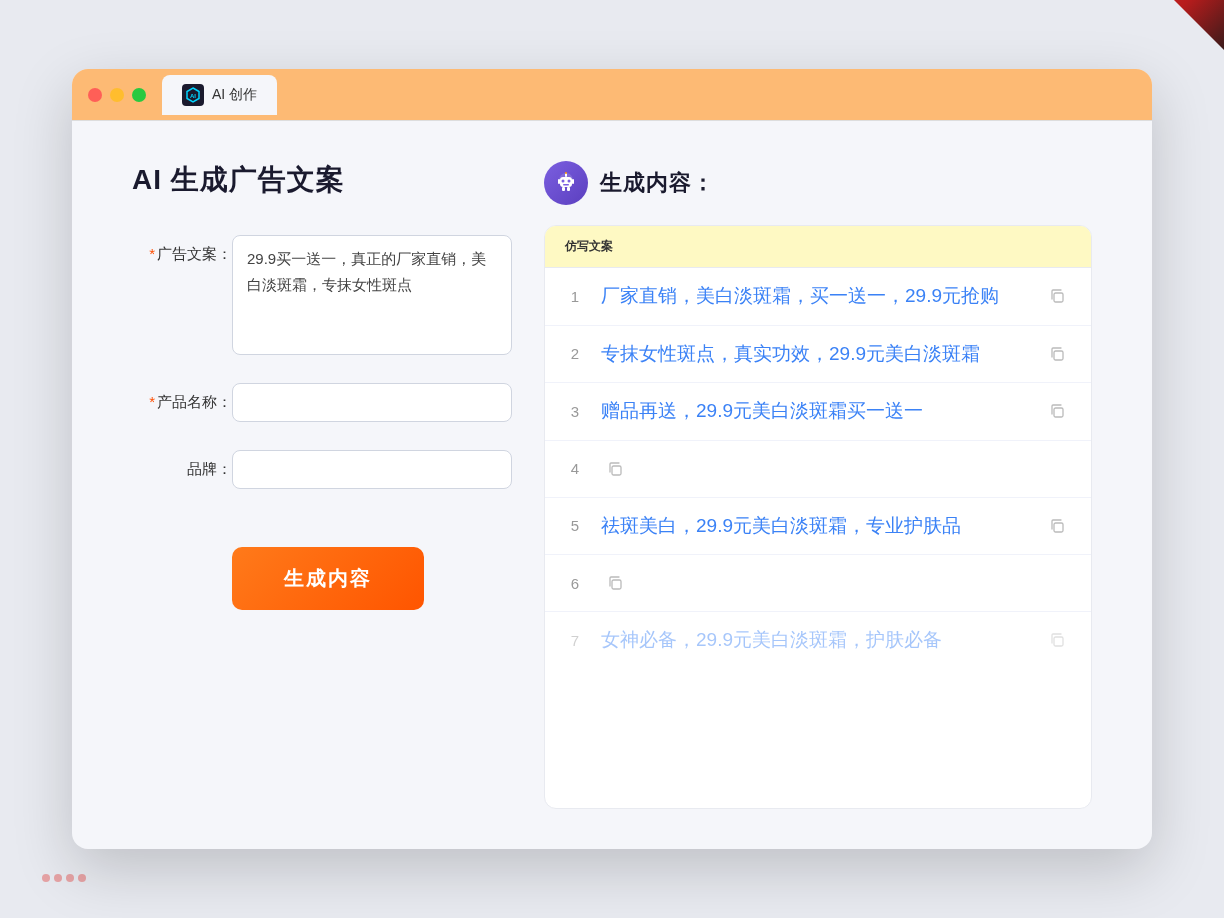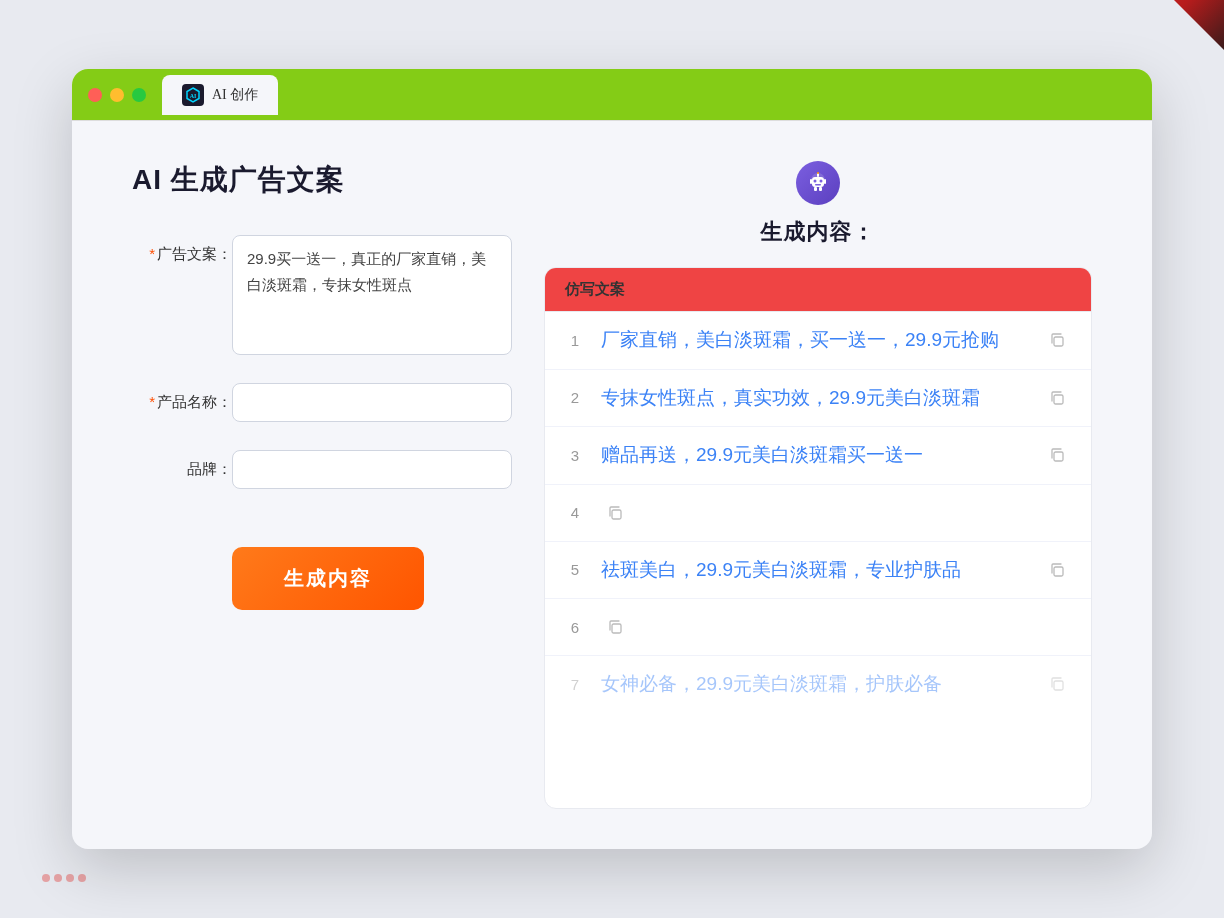--- a/index.html
+++ b/index.html
@@ -68,7 +68,7 @@
 
     
     .title-bar {
-      background: #84cc16;
+      background: #fdba74;
       height: 52px;
       display: flex;
       align-items: center;
@@ -76,7 +76,6 @@
       gap: 0;
       flex-shrink: 0;
       border-bottom: 1px solid #ddd;
-      font-family: Liberation Serif, serif;
     }
 
     .window-controls {

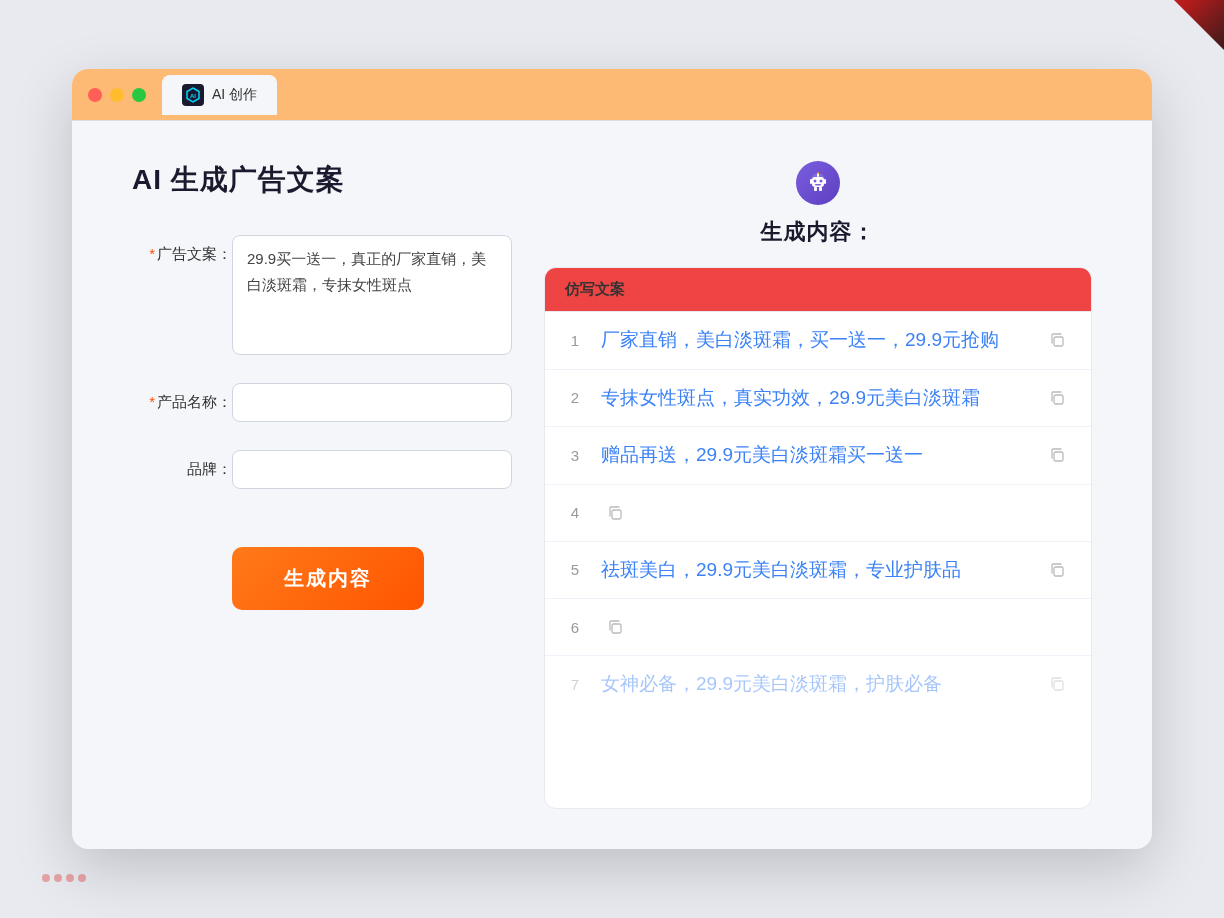--- a/index.html
+++ b/index.html
@@ -216,7 +216,6 @@
       align-items: center;
       gap: 12px;
       margin-bottom: 20px;
-      flex-direction: column;
     }
 
     .robot-icon {

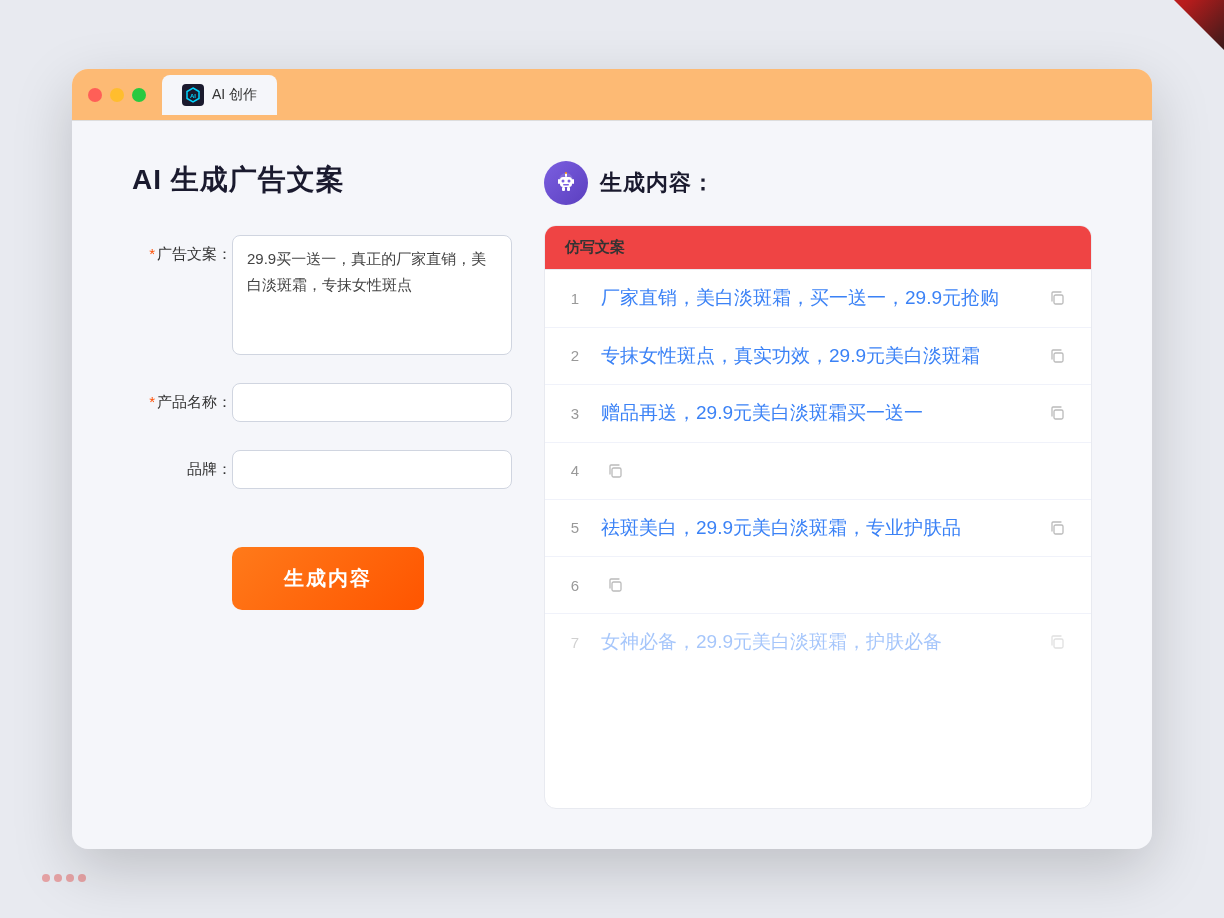--- a/index.html
+++ b/index.html
@@ -246,9 +246,9 @@
     }
 
     .result-table-header {
-      background: #ef4444;
+      background: #fef9c3;
       padding: 12px 20px;
-      font-size: 15px;
+      font-size: 12px;
       font-weight: 600;
       color: #333;
       border-bottom: 1px solid #e8eaf0;

